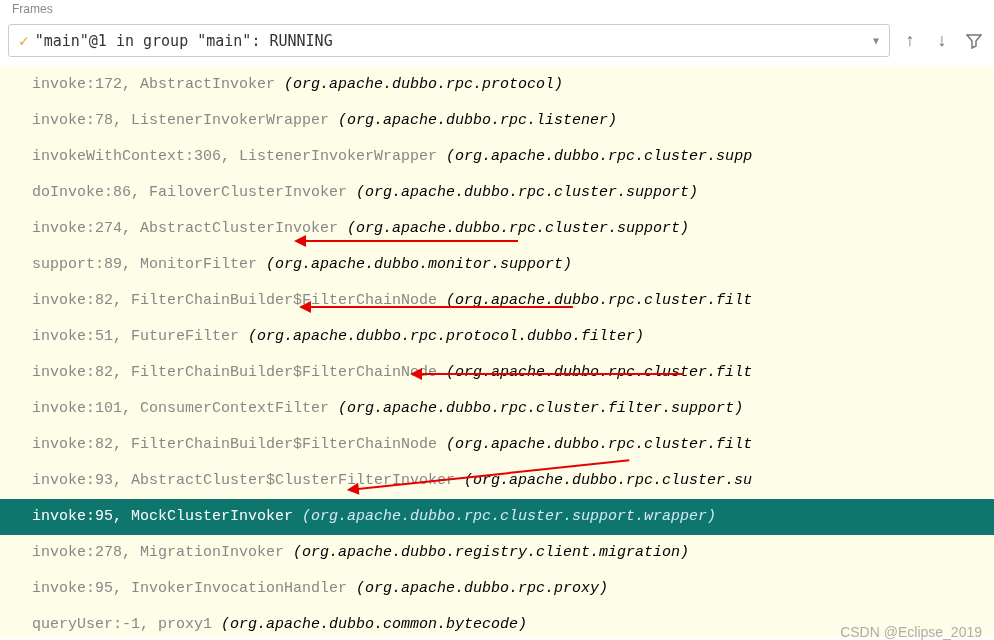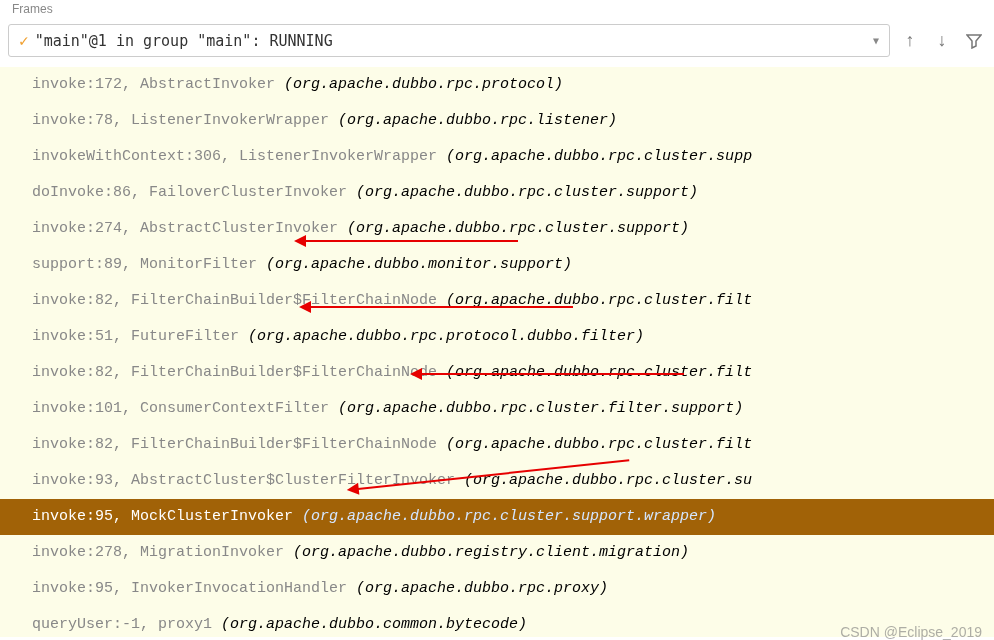--- a/index.html
+++ b/index.html
@@ -82,7 +82,7 @@
     color: #000000;
   }
   .frame-row.selected {
-    background: #a16207;
+    background: #0f766e;
     color: #fff;
   }
   .frame-row.selected .pkg {

